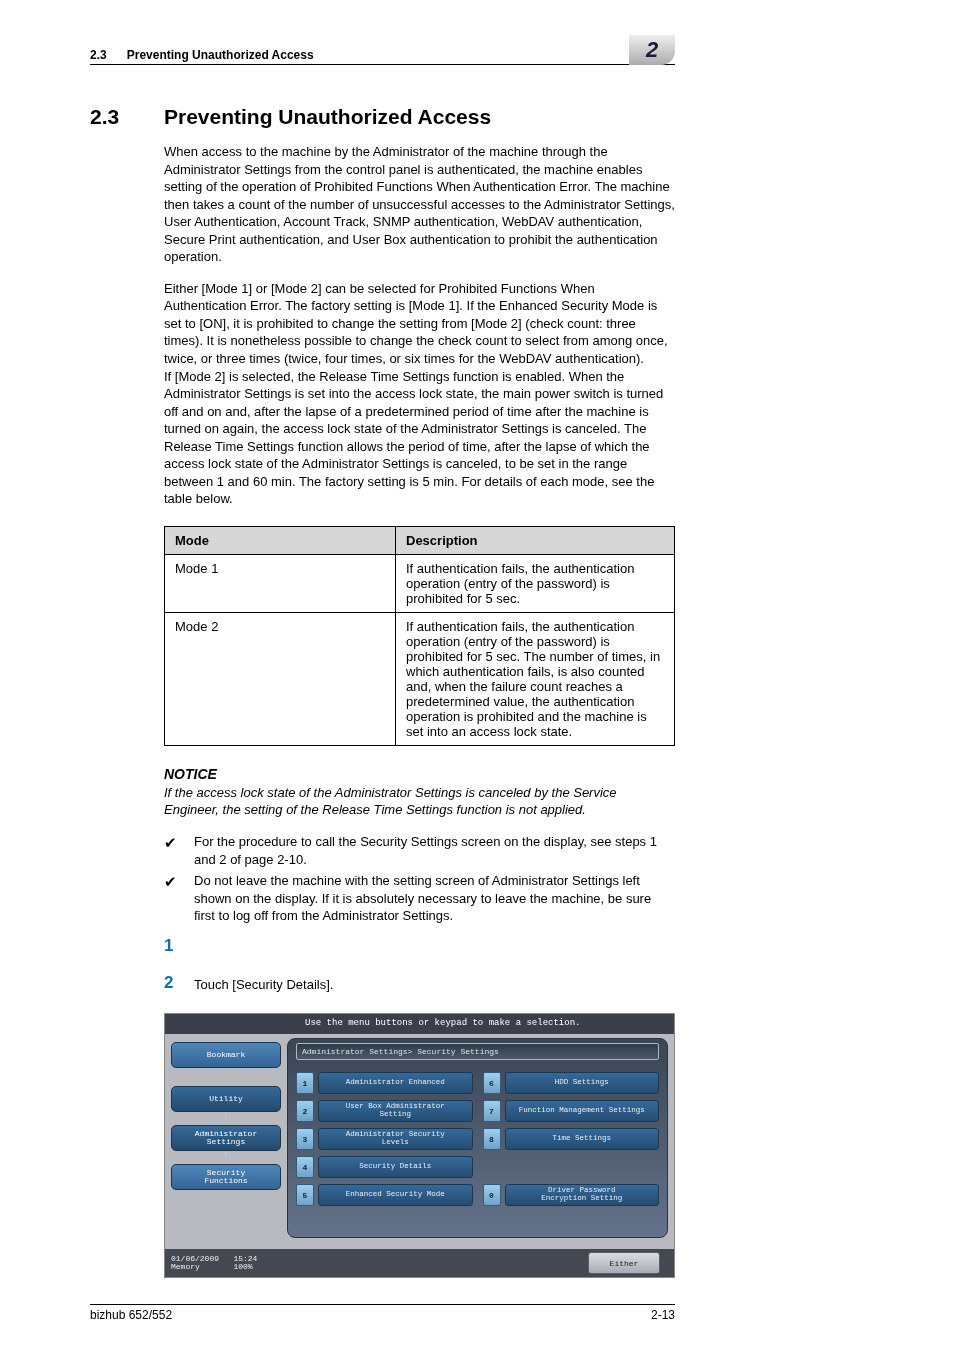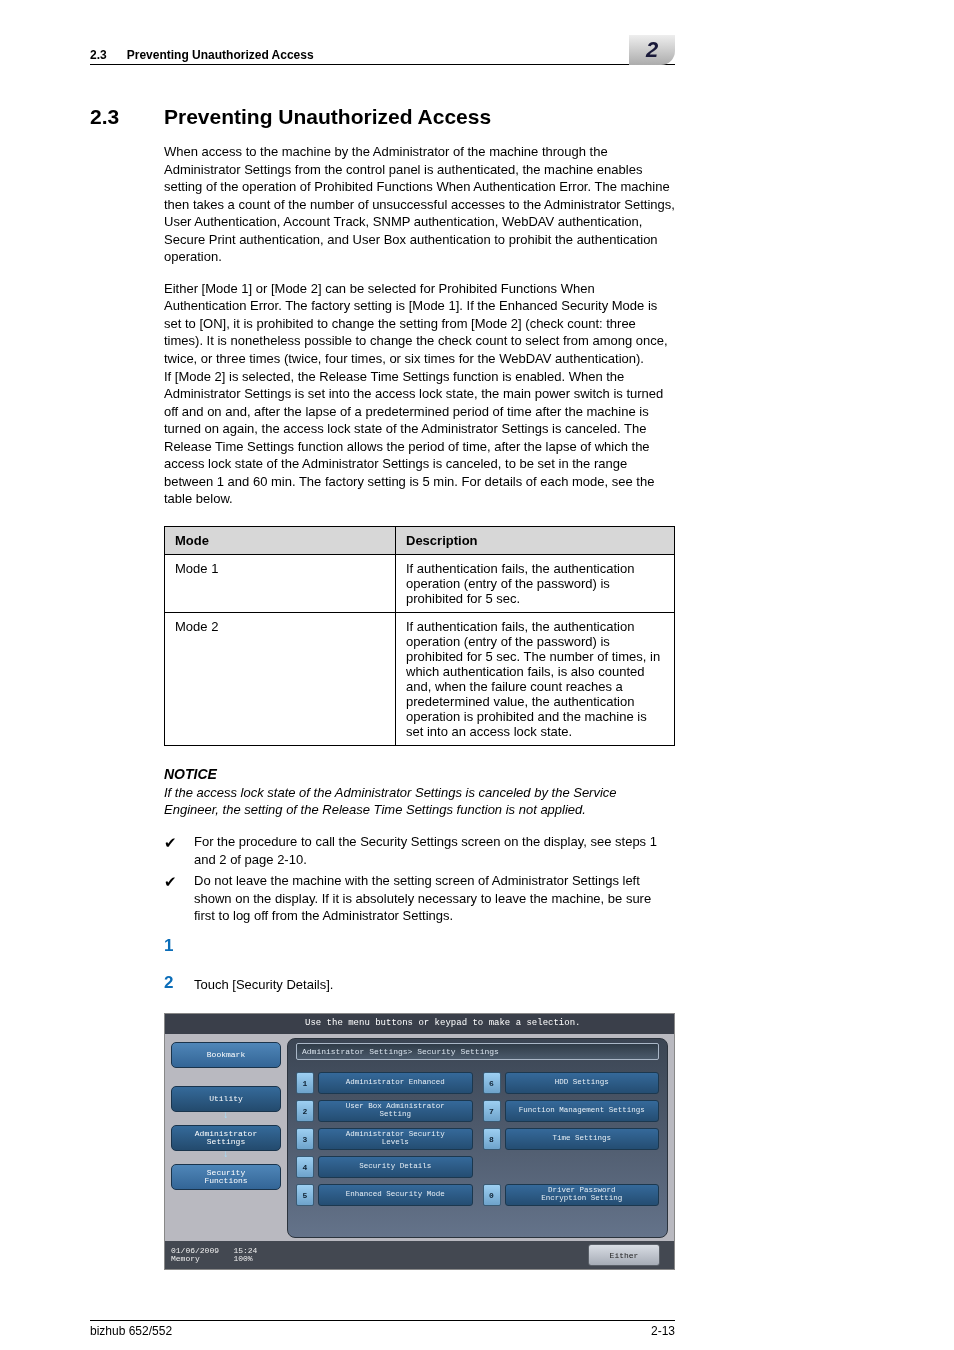--- a/index.html
+++ b/index.html
@@ -169,7 +169,7 @@
     color: #e6eef5;
   }
   .ss-footer {
-    margin-top: 3px;
+    margin-top: 11px;
     background: #434851;
     padding: 3px 6px;
     display: flex;

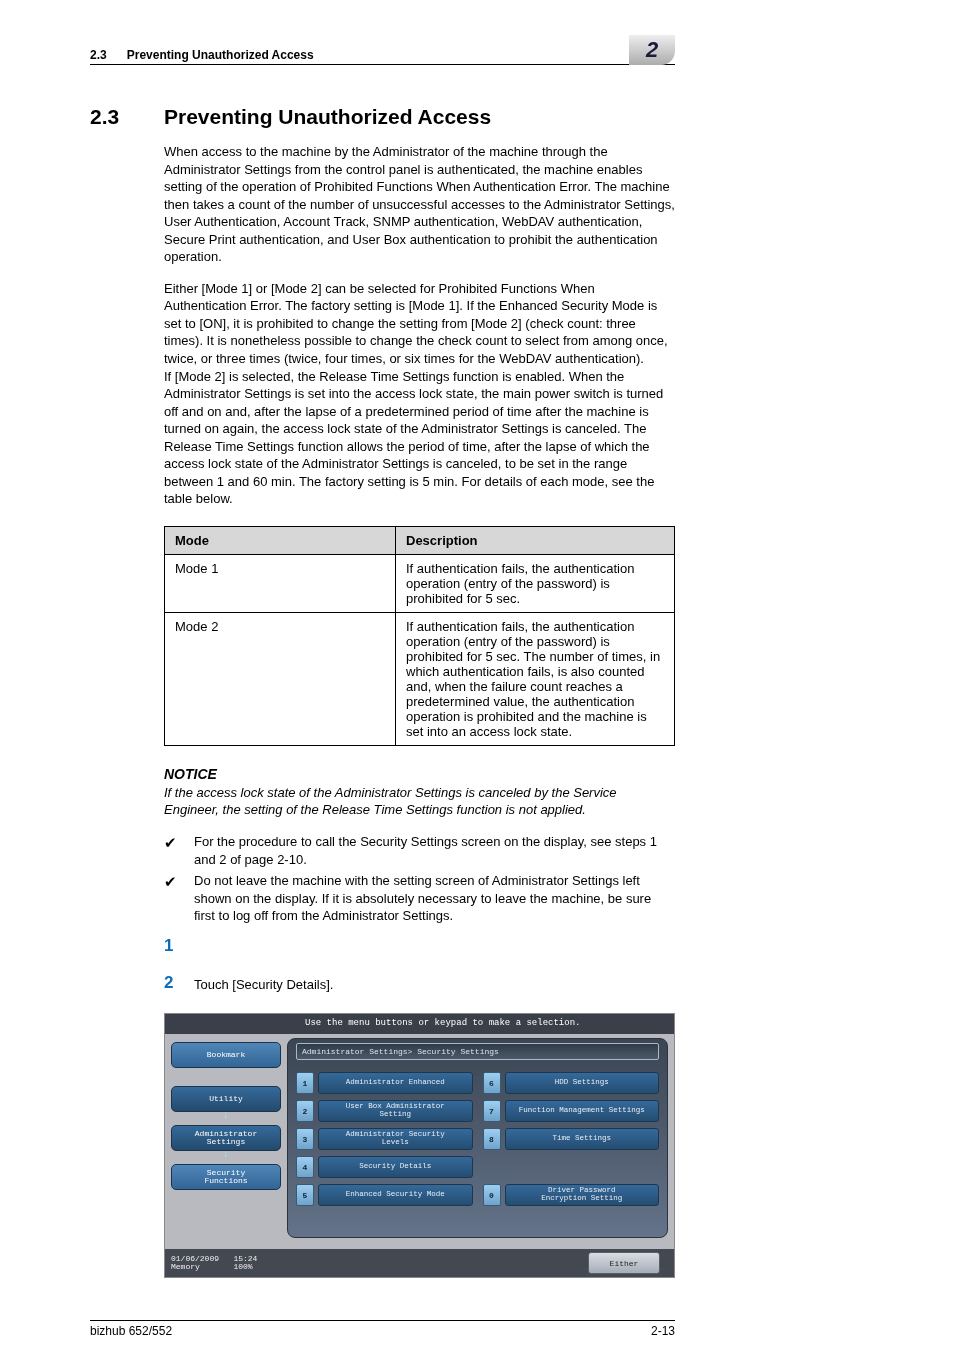--- a/index.html
+++ b/index.html
@@ -195,7 +195,7 @@
     position: absolute;
     left: 90px;
     right: 90px;
-    bottom: 12px;
+    bottom: 28px;
     border-top: 1px solid #000;
     padding-top: 3px;
     font-size: 12px;

